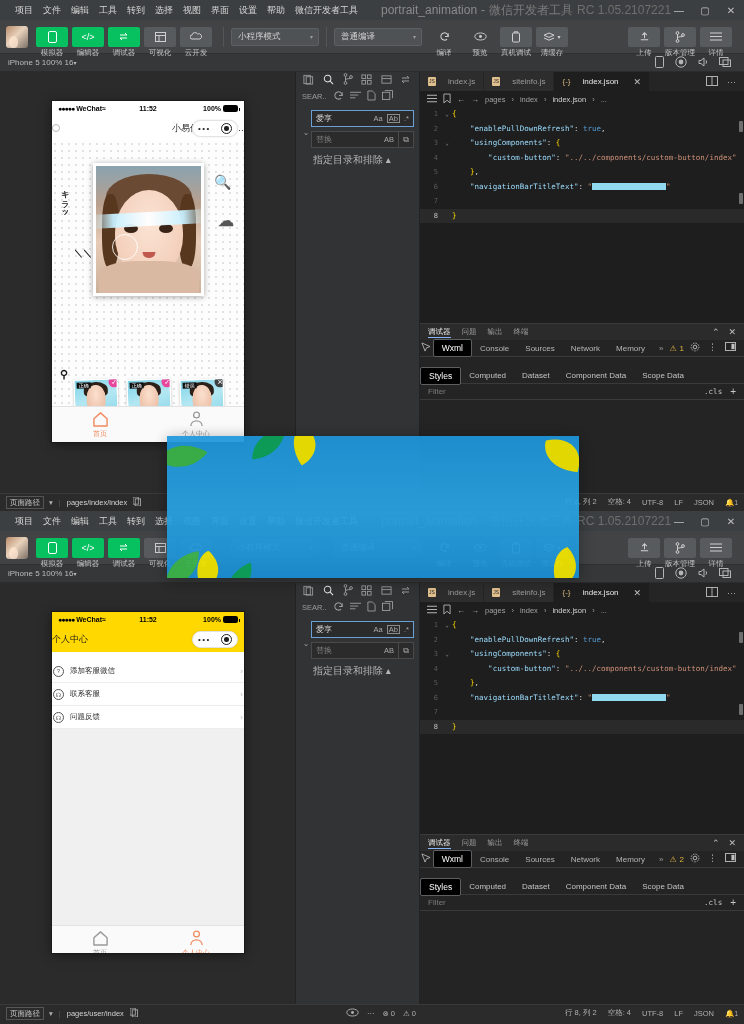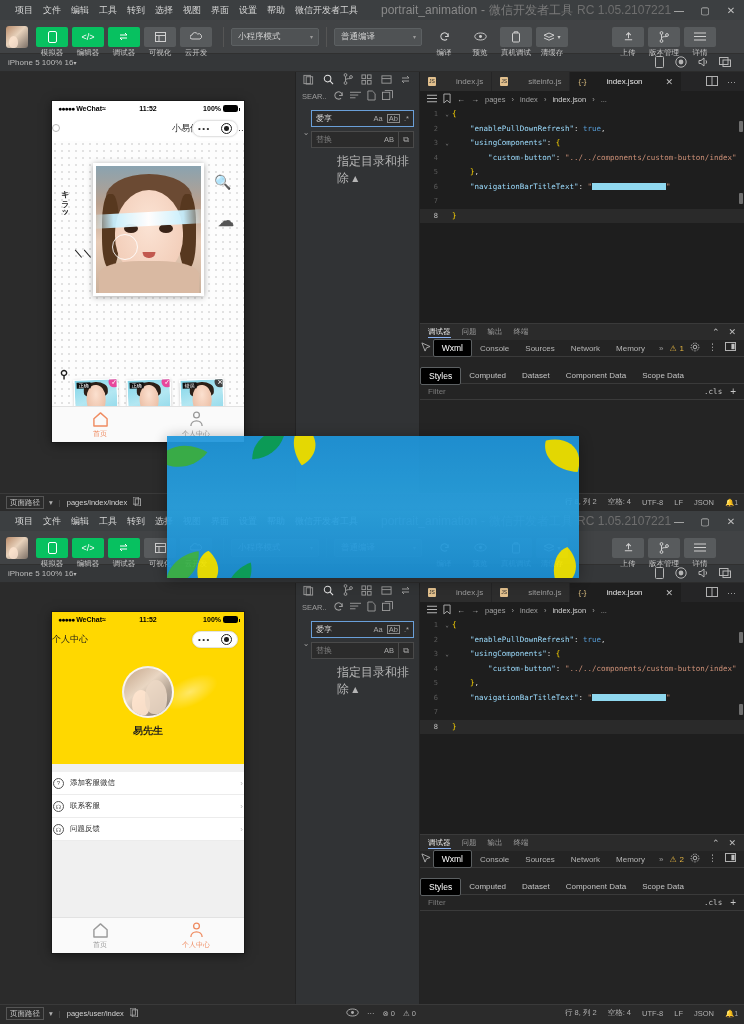--- a/index.html
+++ b/index.html
@@ -71,7 +71,7 @@
   }
   .sel .caret { position: absolute; right: 5px; font-size: 6px; color: #9a9a9a; }
   .sep { width: 1px; height: 20px; background: #555; margin: 0 7px; flex: none; }
-  .right-group { position: absolute; right: 24px; display: flex; align-items: center; }
+  .right-group { position: absolute; right: 8px; display: flex; align-items: center; }
 
   
   .subbar {

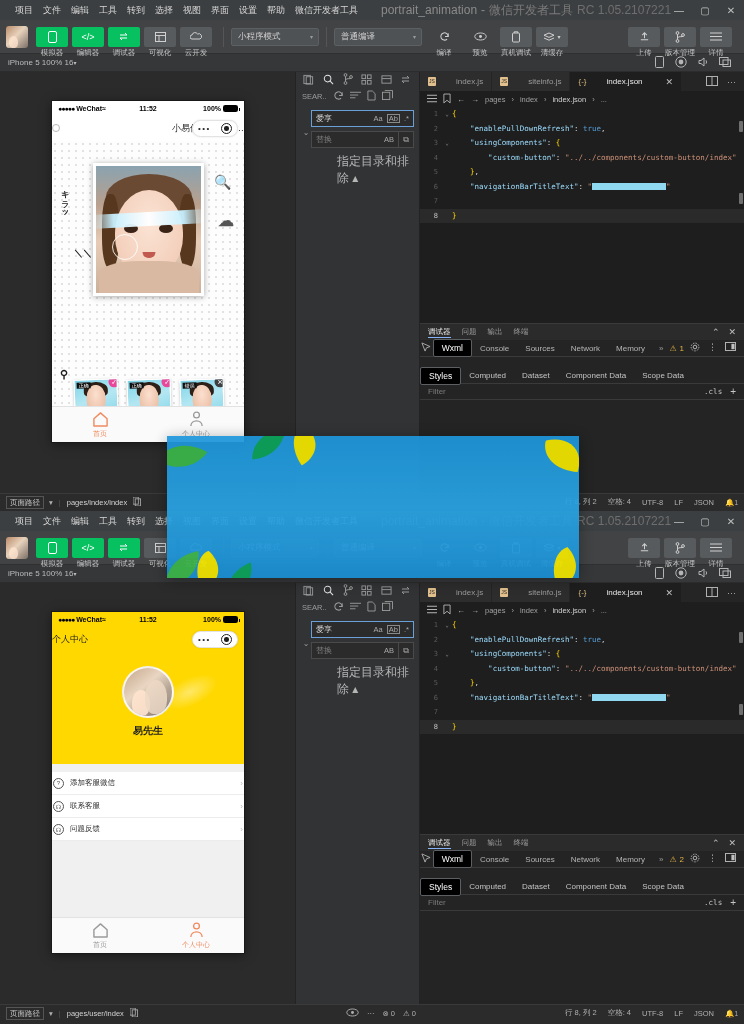--- a/index.html
+++ b/index.html
@@ -315,7 +315,7 @@
   .tabstrip { height: 19px; background: #252526; display: flex; align-items: stretch;
               position: relative; }
   .etab {
-    display: flex; align-items: center; gap: 20px; padding: 0 8px;
+    display: flex; align-items: center; gap: 12px; padding: 0 8px;
     font-size: 8px; color: #9a9a9a; background: #2d2d2d; border-right: 1px solid #252526;
   }
   .etab.active { background: #1e1e1e; color: #e8e8e8; }

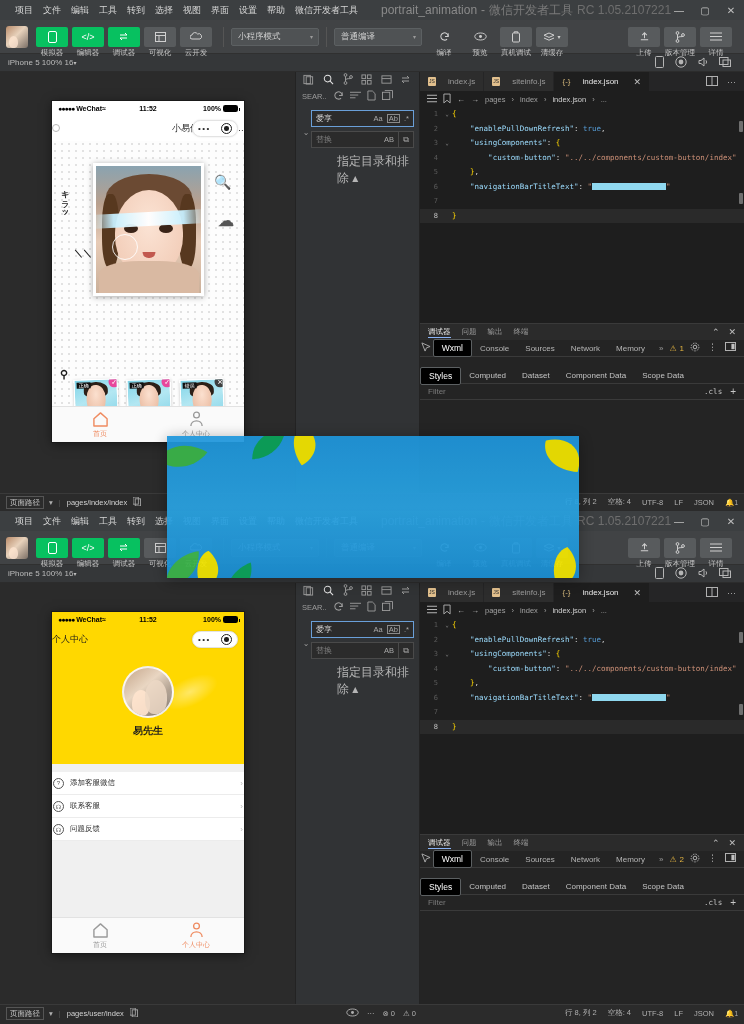--- a/index.html
+++ b/index.html
@@ -309,7 +309,7 @@
     color: #a8a8a8; background: #2b2b2b;
   }
   .inp-row { display: flex; }
-  .srch-more { font-size: 12px; color: #b5b5b5; padding-left: 2px; margin-left: 24px; }
+  .srch-more { font-size: 10px; color: #b5b5b5; padding-left: 2px; }
 
   
   .tabstrip { height: 19px; background: #252526; display: flex; align-items: stretch;

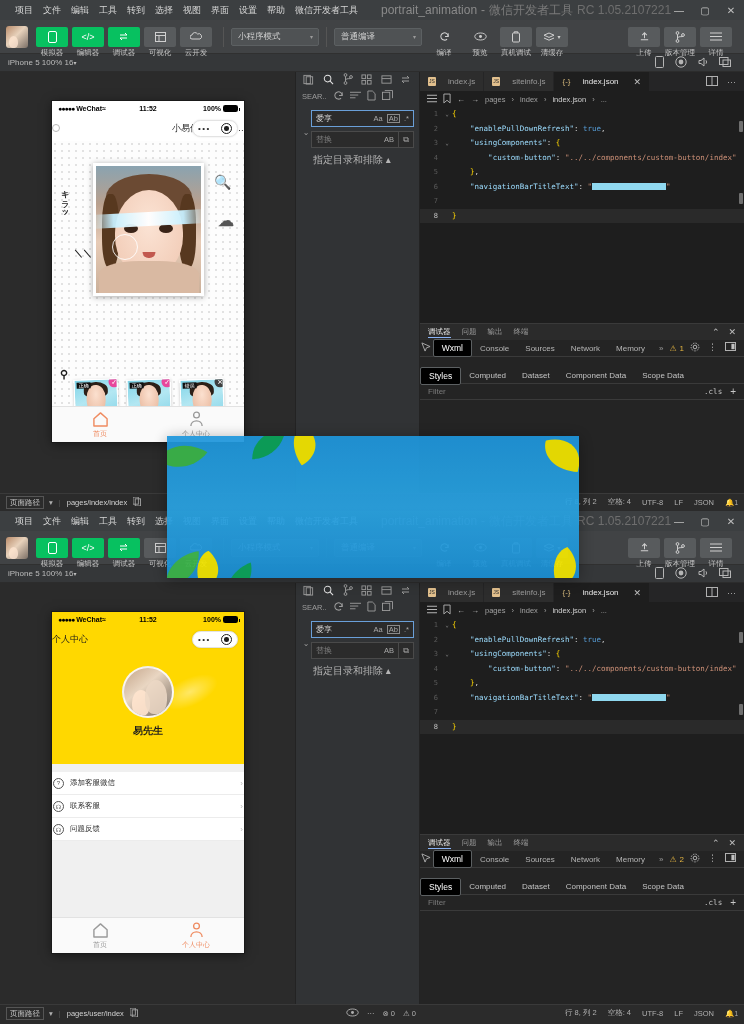--- a/index.html
+++ b/index.html
@@ -1122,13 +1122,6 @@
             </div>
           </div>
           <div class="profile-body">
-            <div class="profile-hero">
-              <div class="pavatar">
-                <div class="k1"></div>
-                <div class="k2"></div>
-              </div>
-              <div class="pname">易先生</div>
-            </div>
             <div class="menu-list">
               <div class="menu-row">
                 <span class="mico">?</span>

